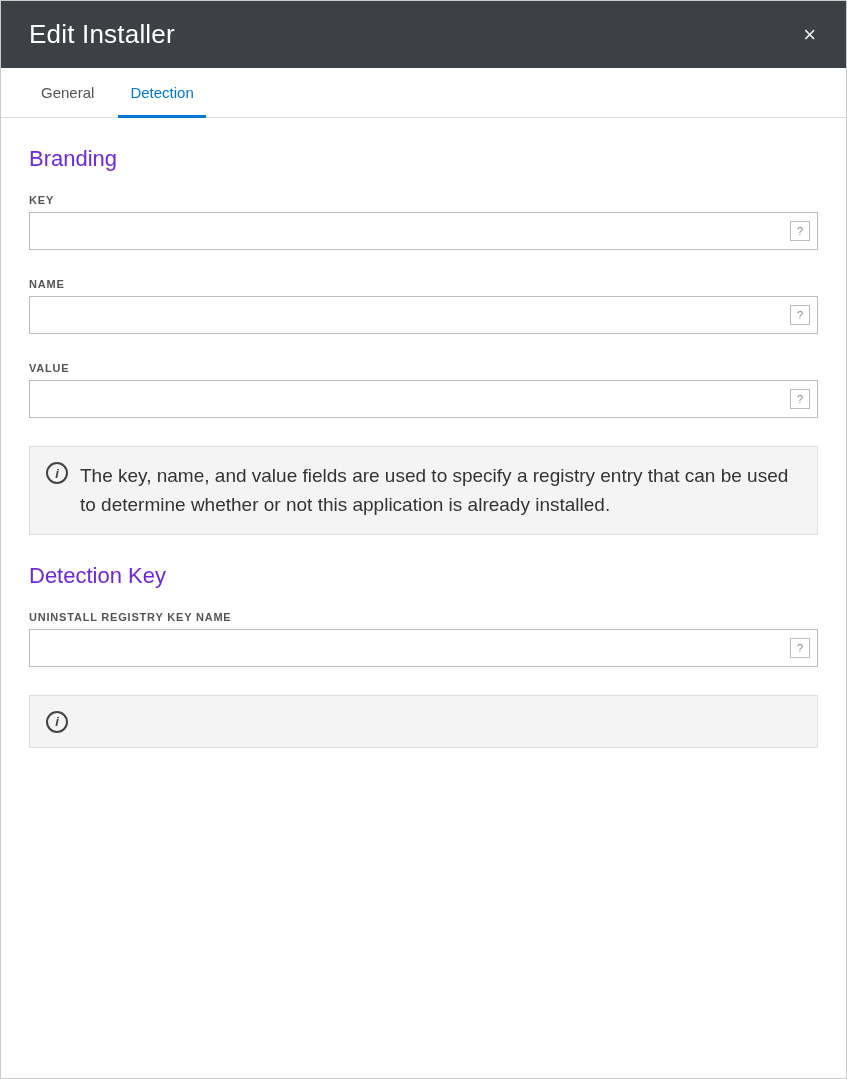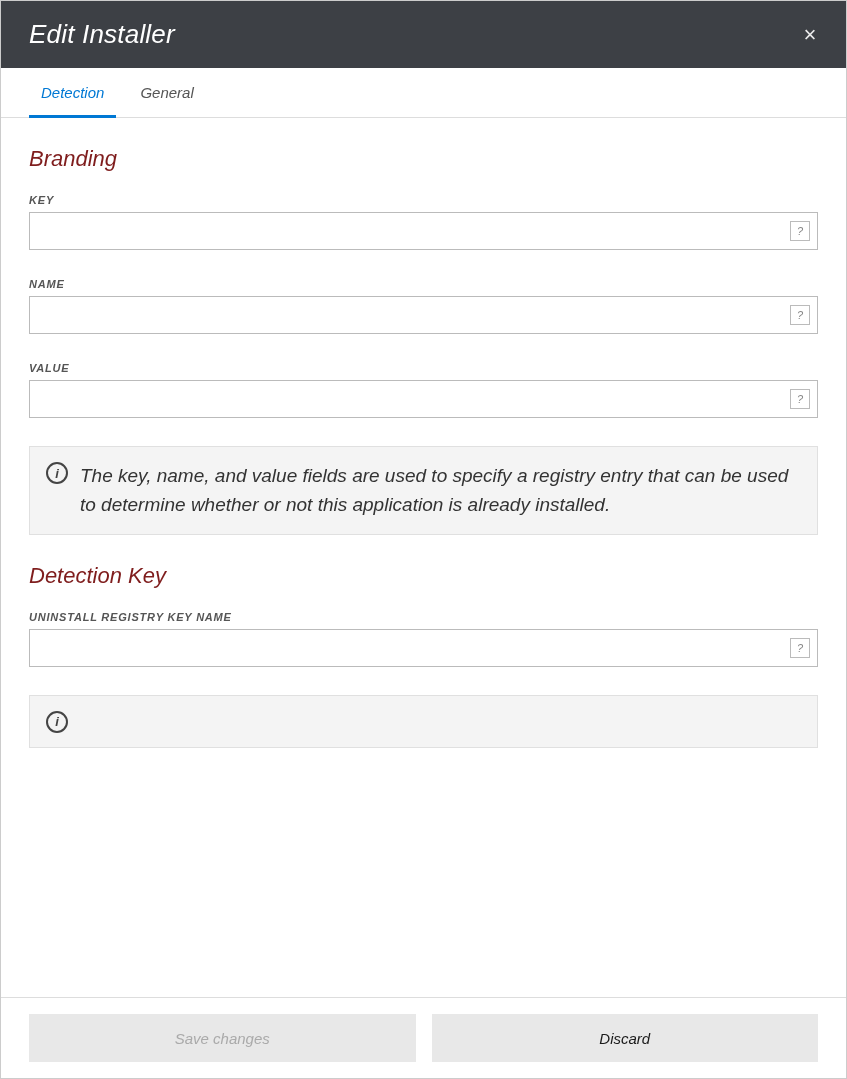--- a/index.html
+++ b/index.html
@@ -2,7 +2,7 @@
 <html><head>
   <meta charset="utf-8">
   <style>
-    * { box-sizing: border-box; margin: 0; padding: 0; font-style: italic; }
+    * { box-sizing: border-box; margin: 0; padding: 0; }
 
     body {
       background: #c8c8c8;

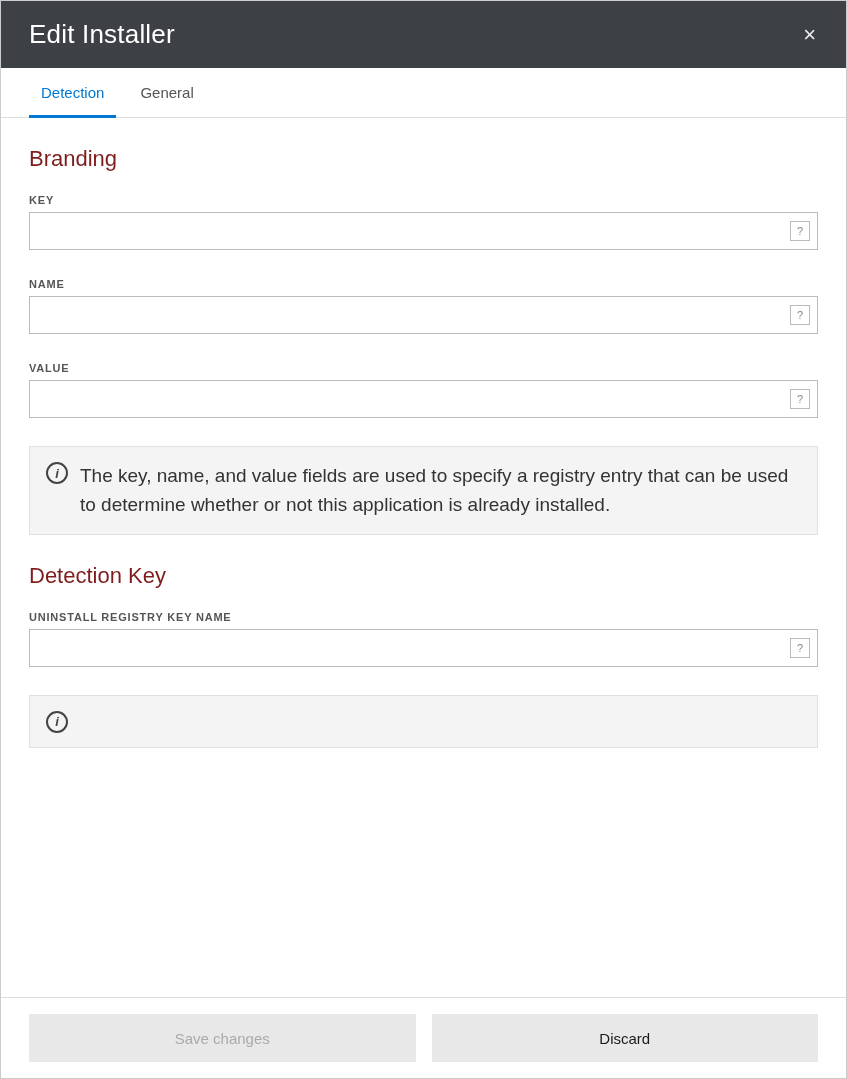--- a/index.html
+++ b/index.html
@@ -223,8 +223,8 @@
   <div class="modal-body">
 
     <div class="tabs">
+      <button class="tab">General</button>
       <button class="tab active">Detection</button>
-      <button class="tab">General</button>
     </div>
 
     <div class="content">

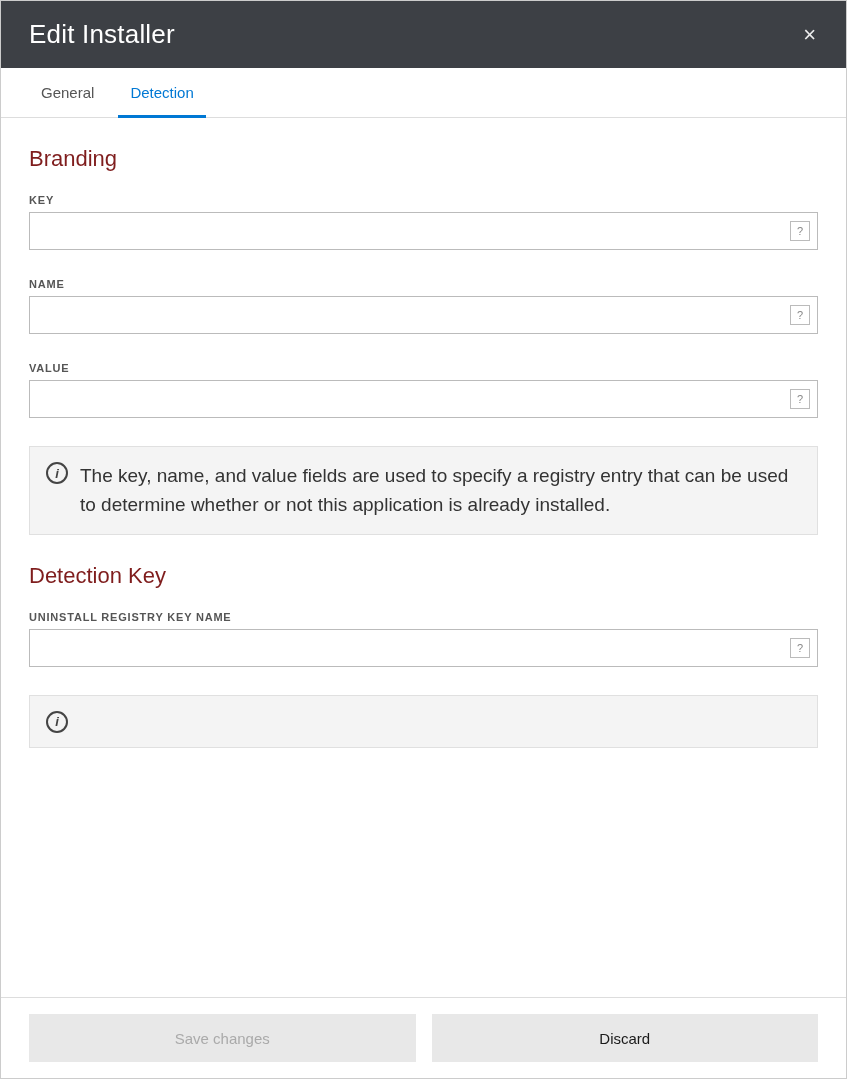--- a/index.html
+++ b/index.html
@@ -96,7 +96,7 @@
     .section-title {
       font-size: 22px;
       font-weight: 300;
-      color: #7f1d1d;
+      color: #6d28d9;
       margin-bottom: 22px;
     }
 

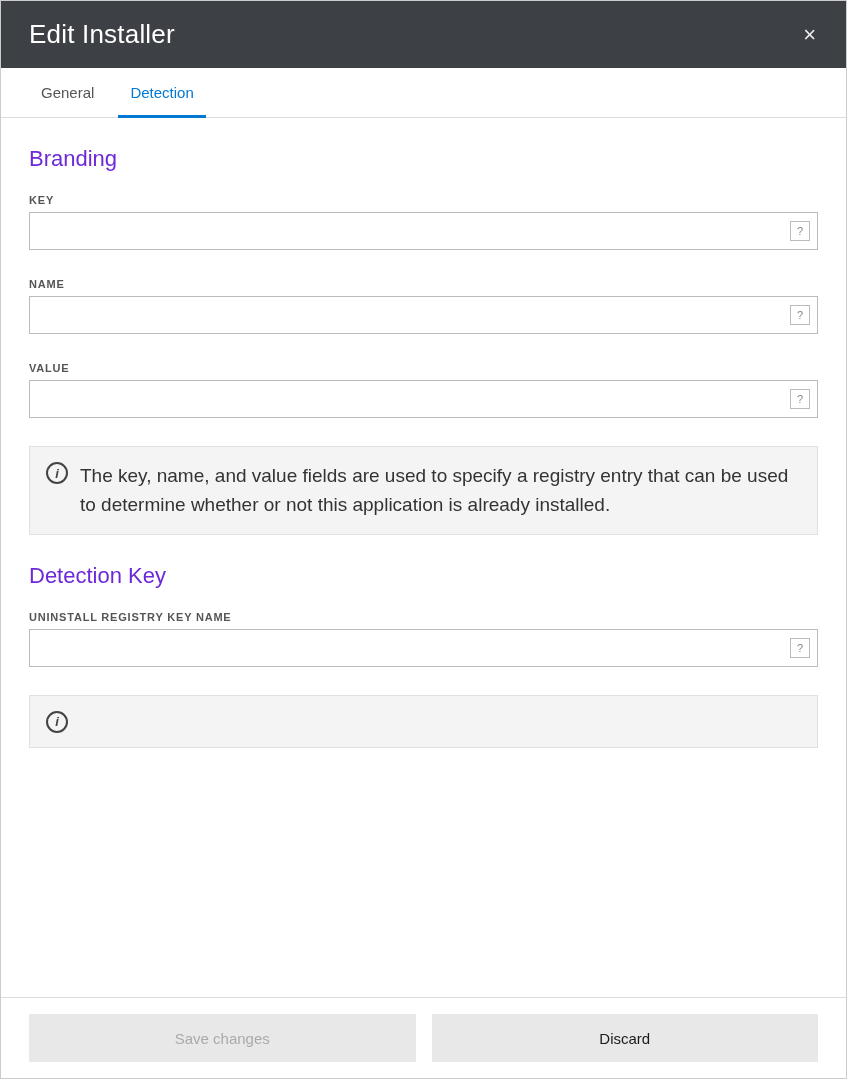--- a/index.html
+++ b/index.html
@@ -289,10 +289,6 @@
     </div>
   </div>
 
-  <div class="modal-footer">
-    <button class="btn btn-save" disabled="">Save changes</button>
-    <button class="btn btn-discard">Discard</button>
-  </div>
 
 </div>
 

